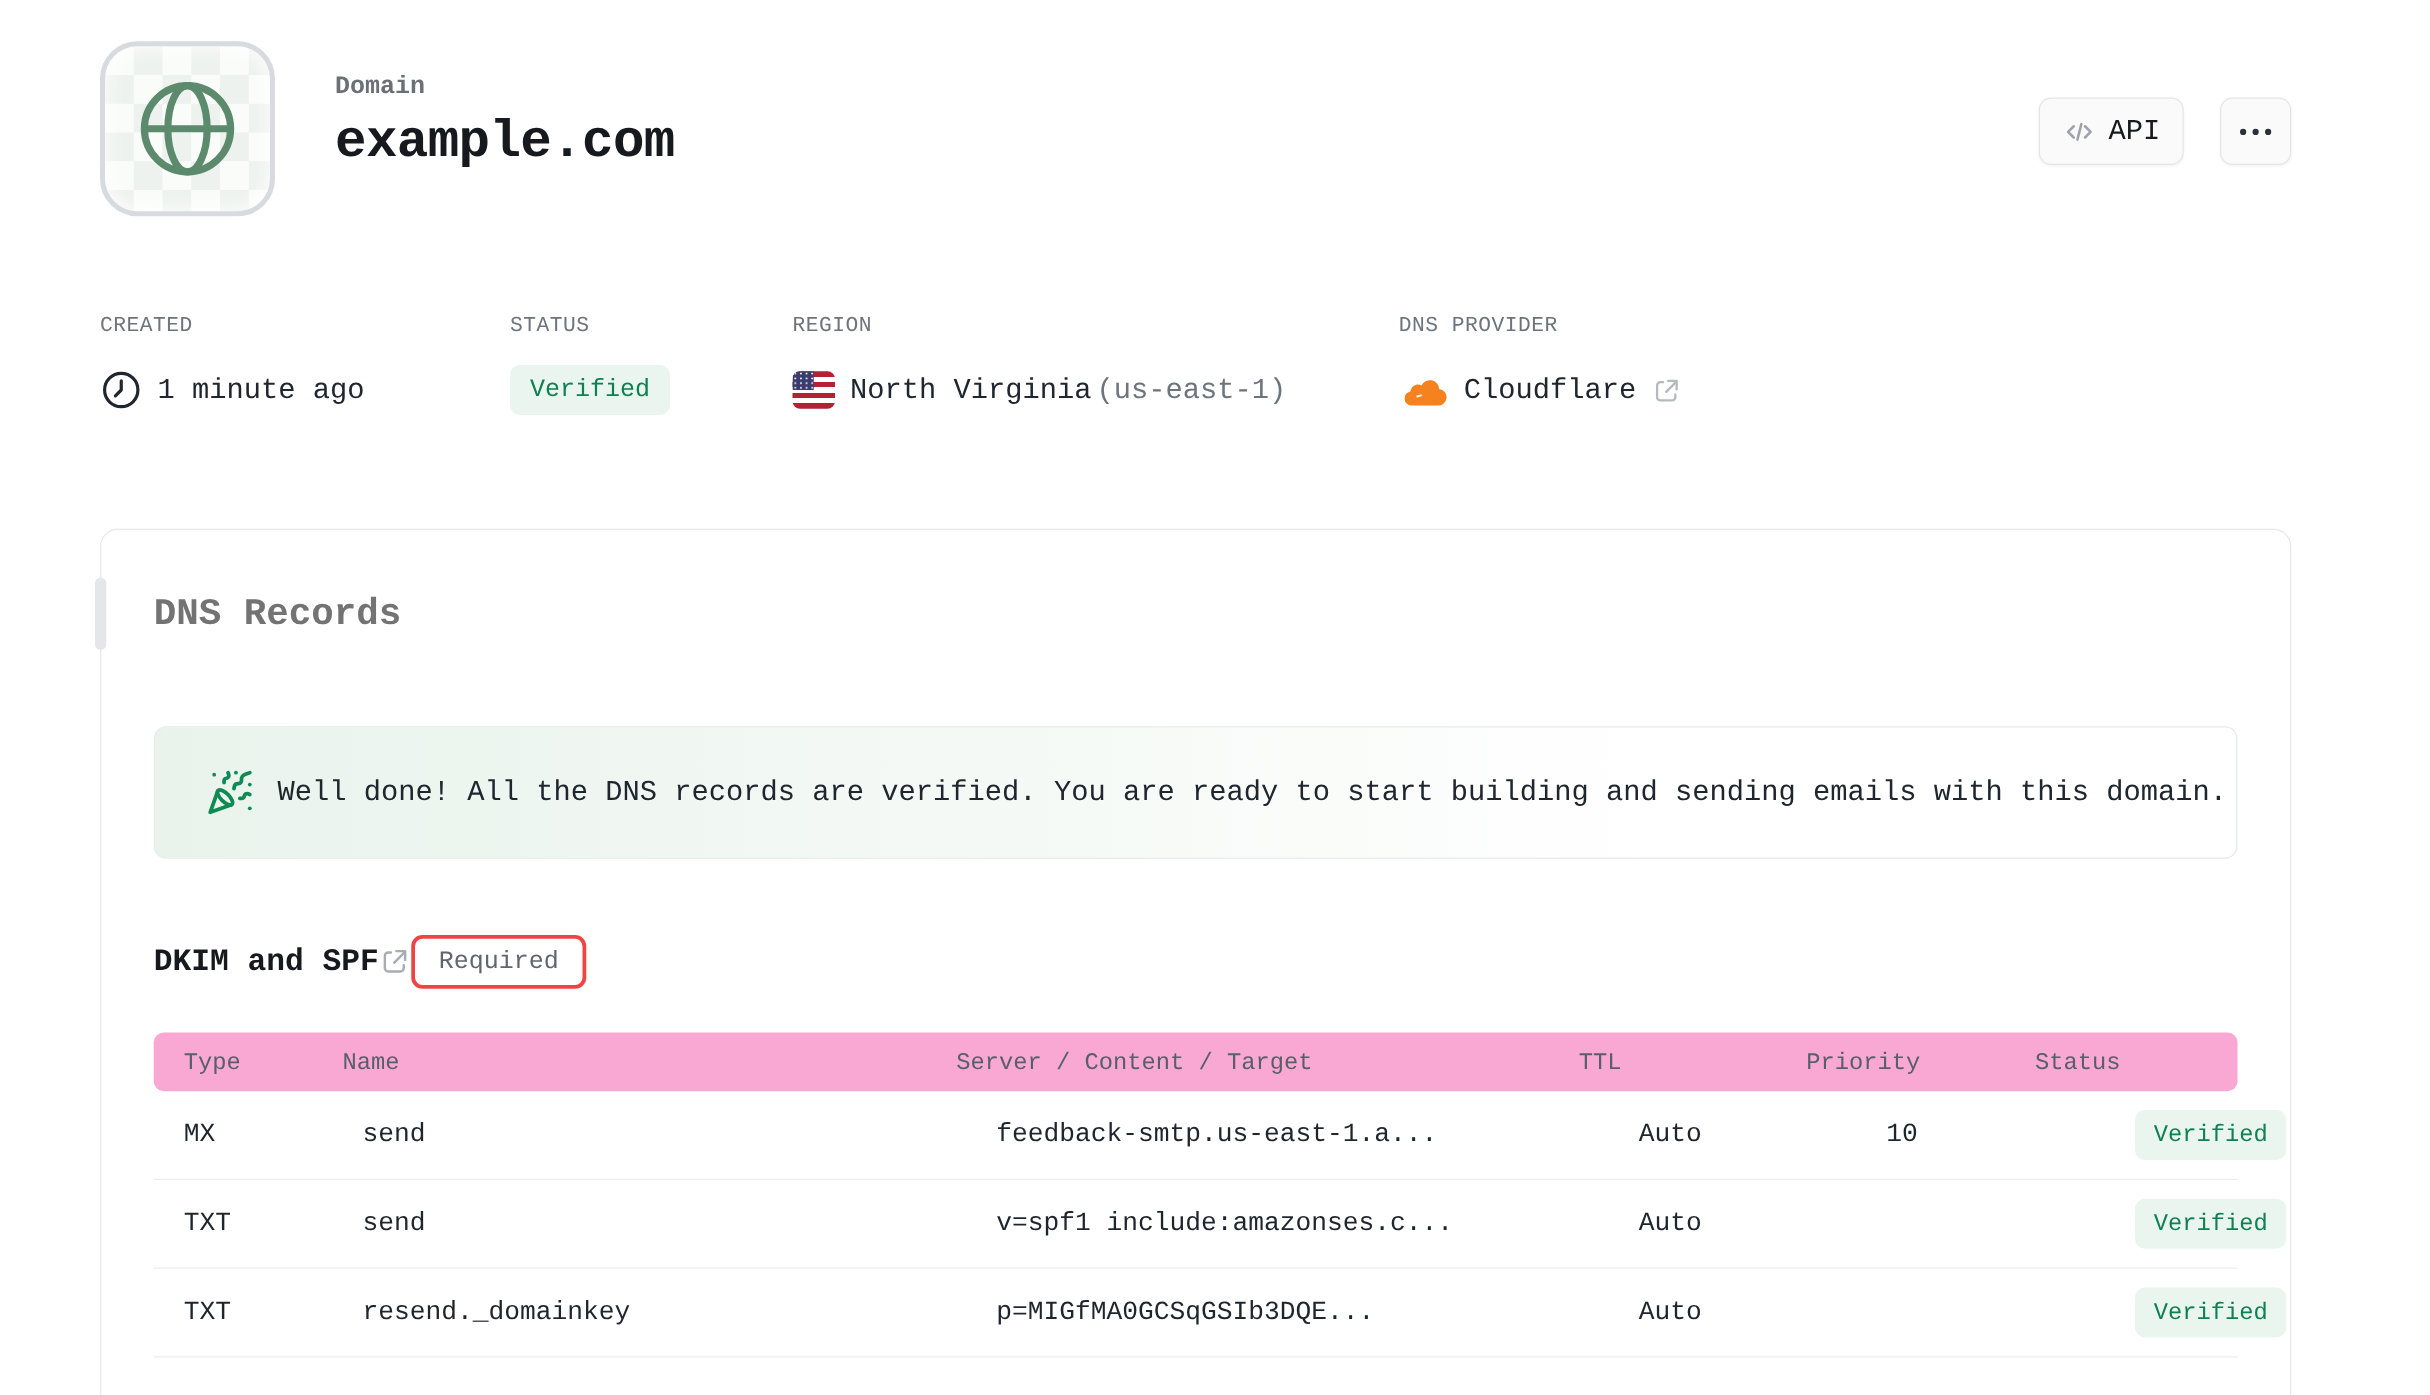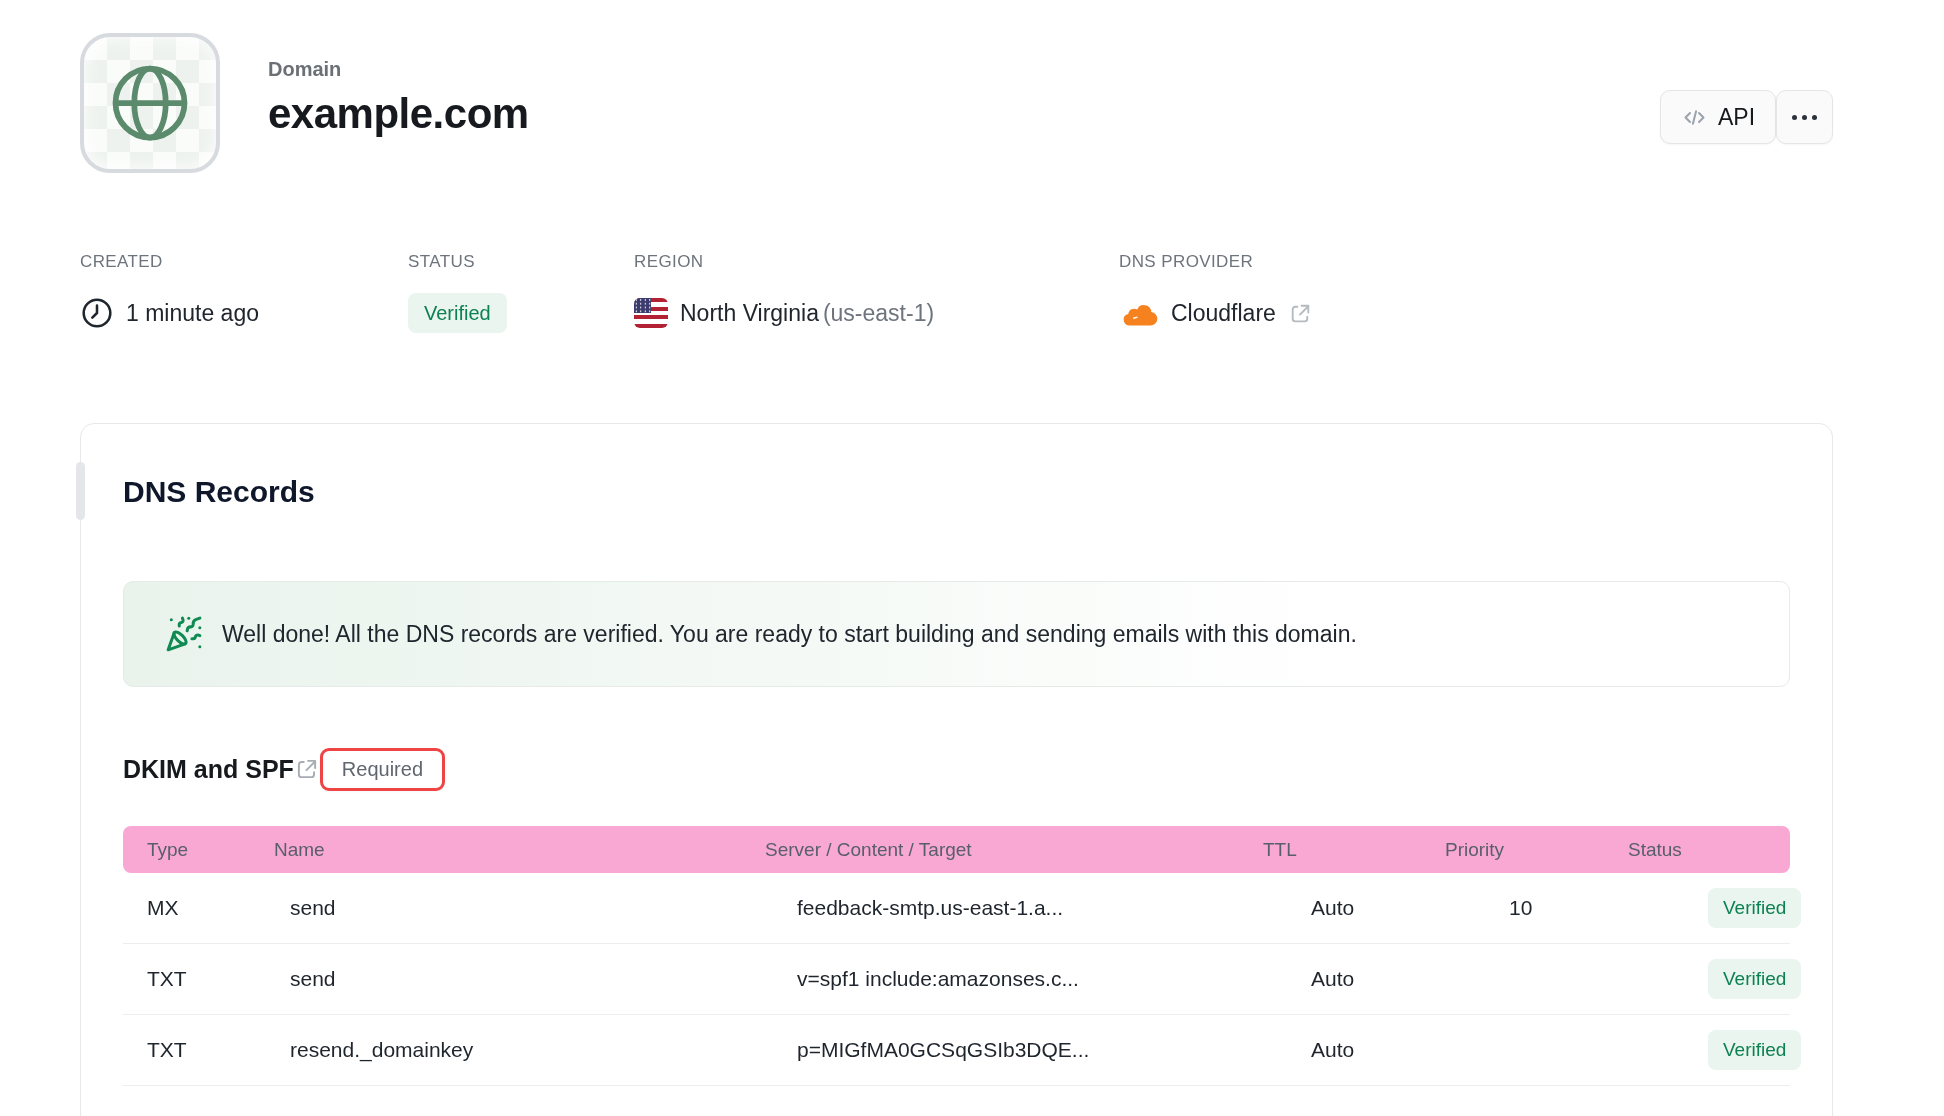--- a/index.html
+++ b/index.html
@@ -6,7 +6,7 @@
   html,body { background:#fff; }
   .page {
     position:relative; width:1944px; height:1116px; overflow:hidden;
-    background:#ffffff; font-family:Liberation Sans, sans-serif;
+    background:#ffffff; font-family:Liberation Mono, monospace;
     color:#1f252d;
   }
 

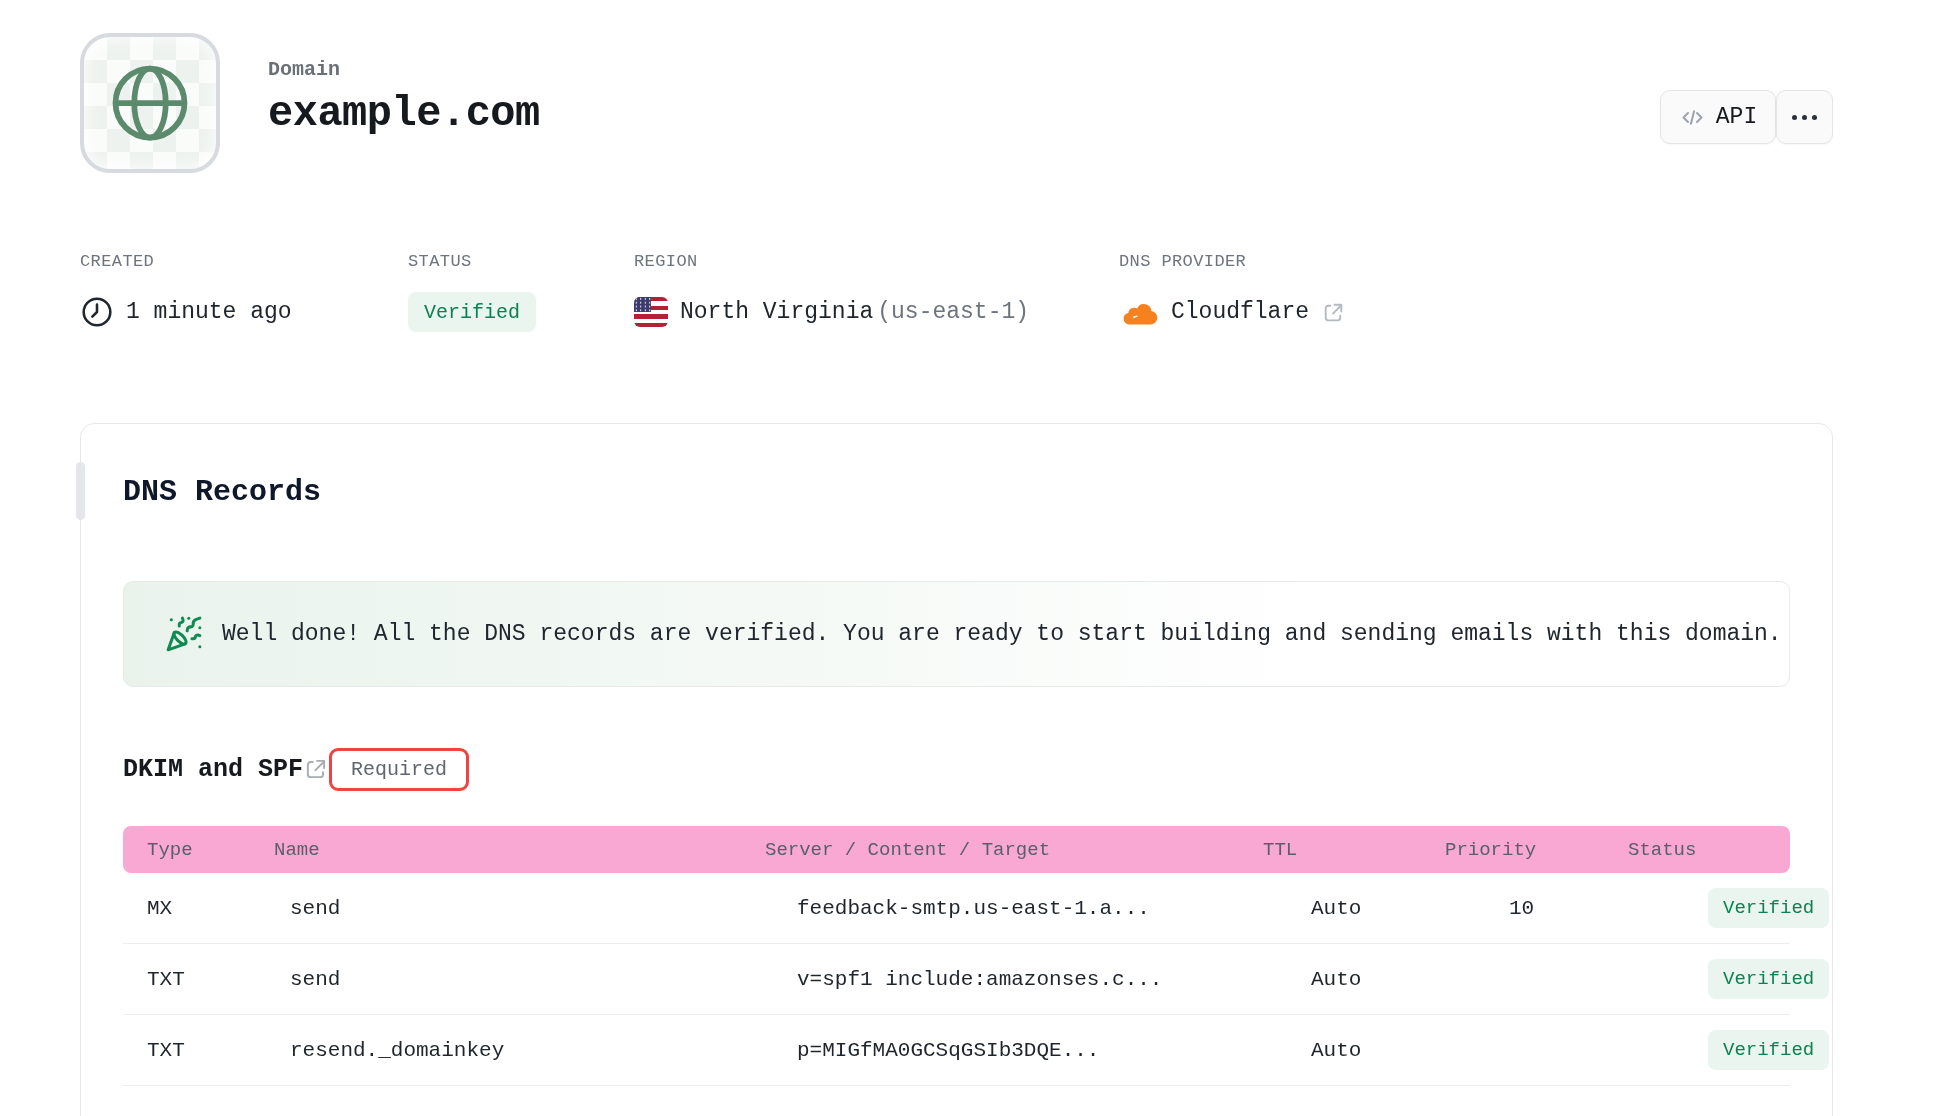--- a/index.html
+++ b/index.html
@@ -23,7 +23,7 @@
   .title-label { font-size:20px; font-weight:600; color:#6a7076; margin-bottom:9px; }
   .page-title { font-size:42px; font-weight:700; color:#16191d; letter-spacing:-0.5px; }
 
-  .header-actions { position:absolute; top:90px; right:111px; display:flex; }
+  .header-actions { position:absolute; top:78px; right:111px; display:flex; gap:29px; }
   .btn {
     height:54px; display:flex; align-items:center; justify-content:center;
     background:#fafafa; border:1px solid #e4e5e8; border-radius:10px;

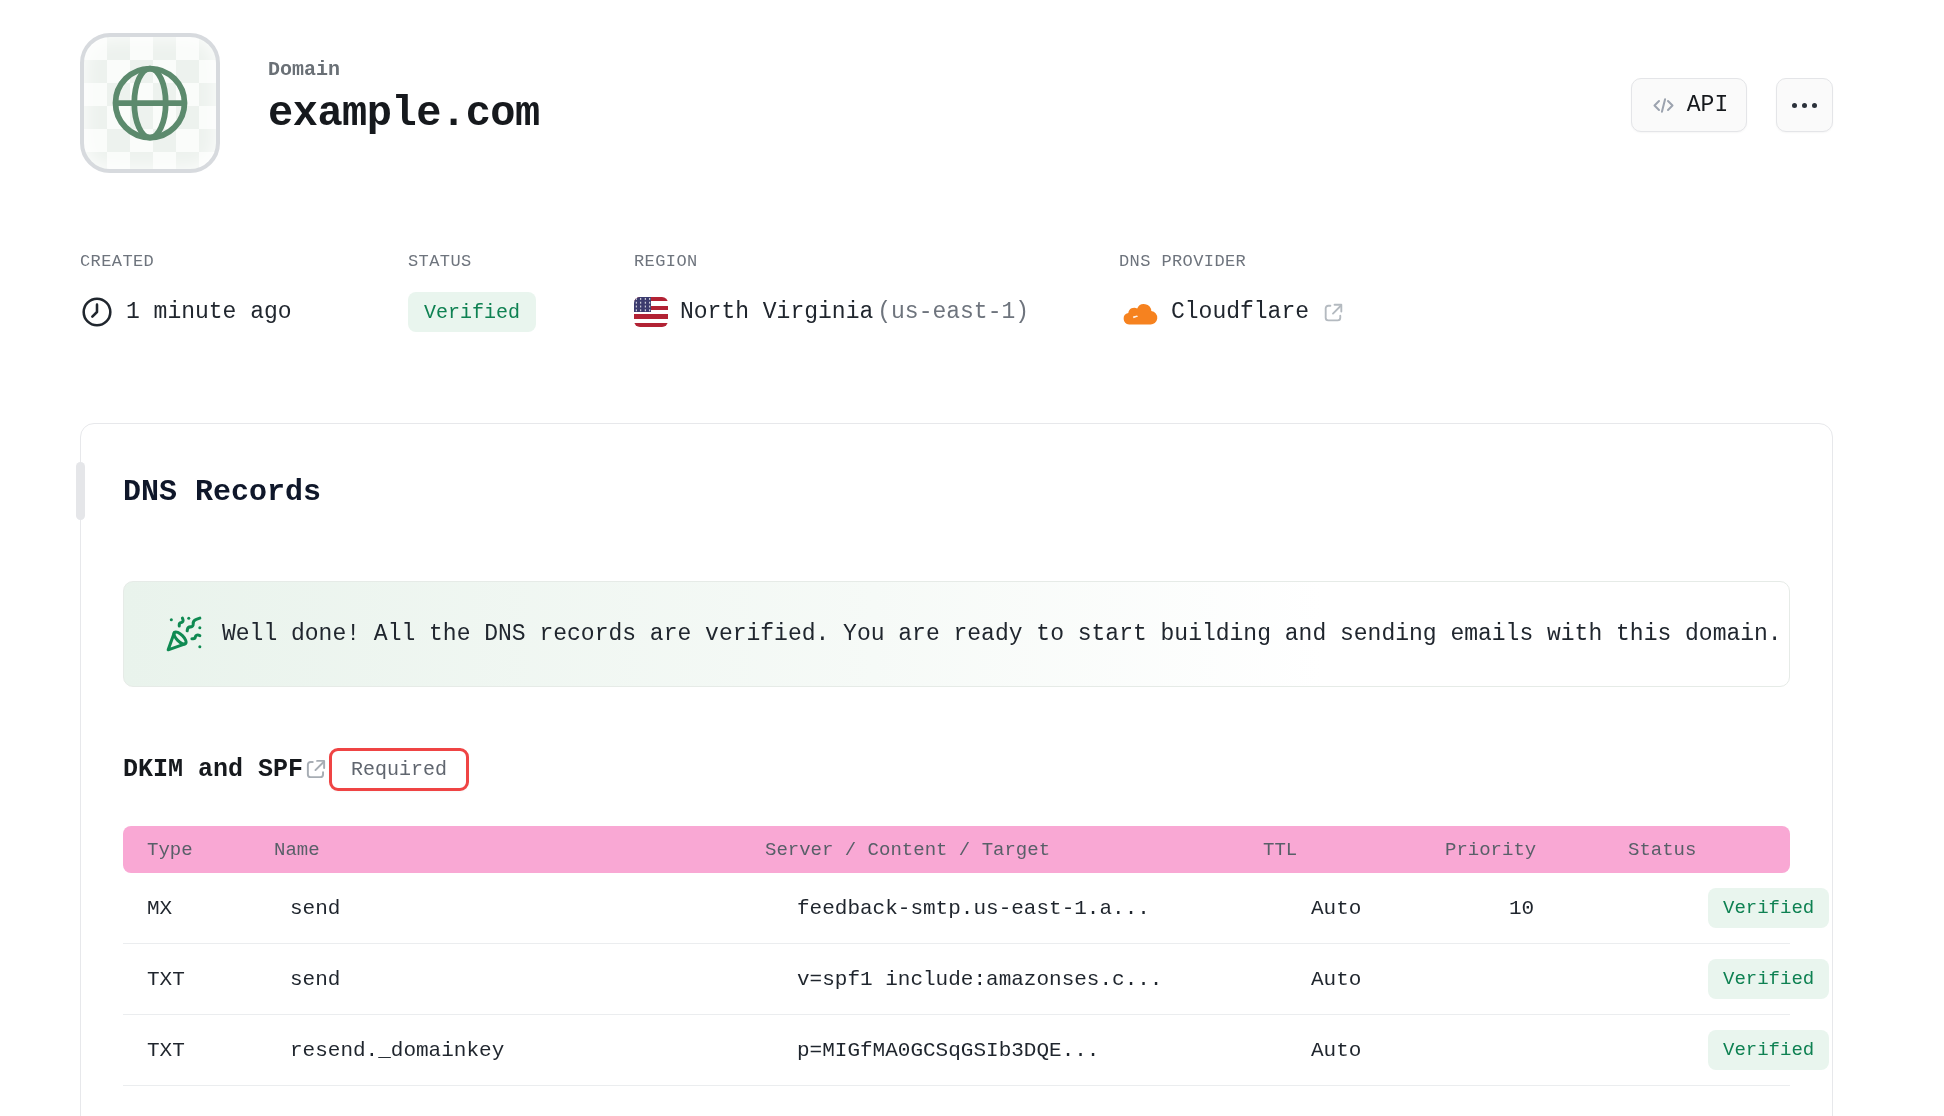--- a/index.html
+++ b/index.html
@@ -72,7 +72,7 @@
     position:absolute; left:76px; top:462px; width:9px; height:58px;
     background:#e5e6e9; border-radius:6px; z-index:2;
   }
-  .card h2 { margin-top:49px; font-size:30px; line-height:38px; font-weight:700; color:#0f172a; }
+  .card h2 { margin-top:49px; font-size:30px; line-height:38px; font-weight:700; color:#737373; }
 
   .banner {
     margin-top:70px; height:106px; border:1px solid #e6ebe7; border-radius:10px;

